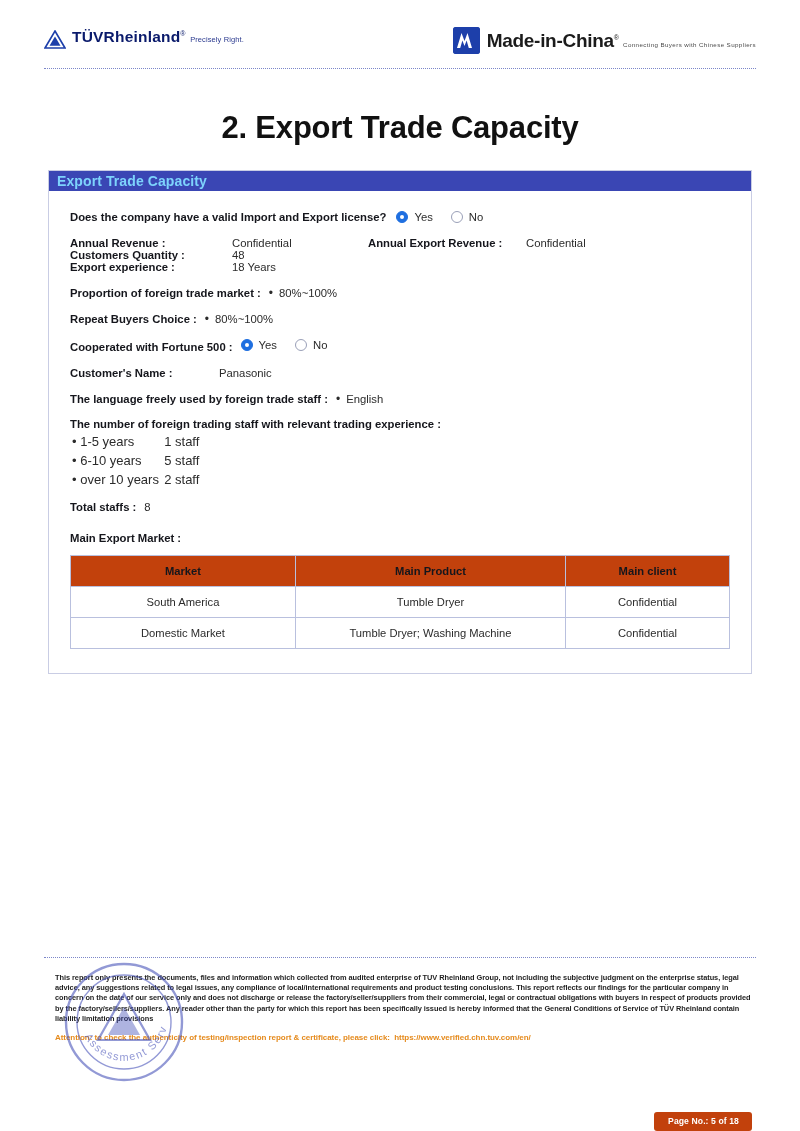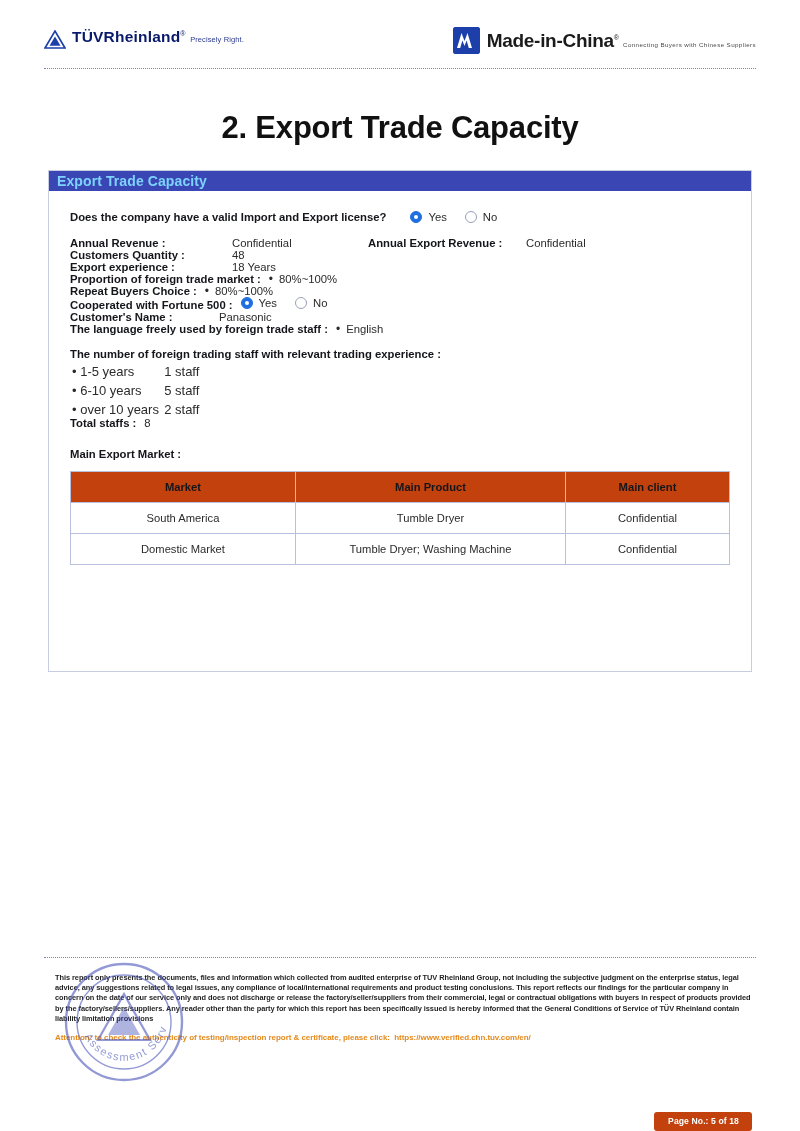--- a/index.html
+++ b/index.html
@@ -144,7 +144,7 @@
   .row-license {
     display: flex;
     align-items: center;
-    gap: 24px;
+    gap: 10px;
     margin-top: 6px;
   }
   .radio-group {

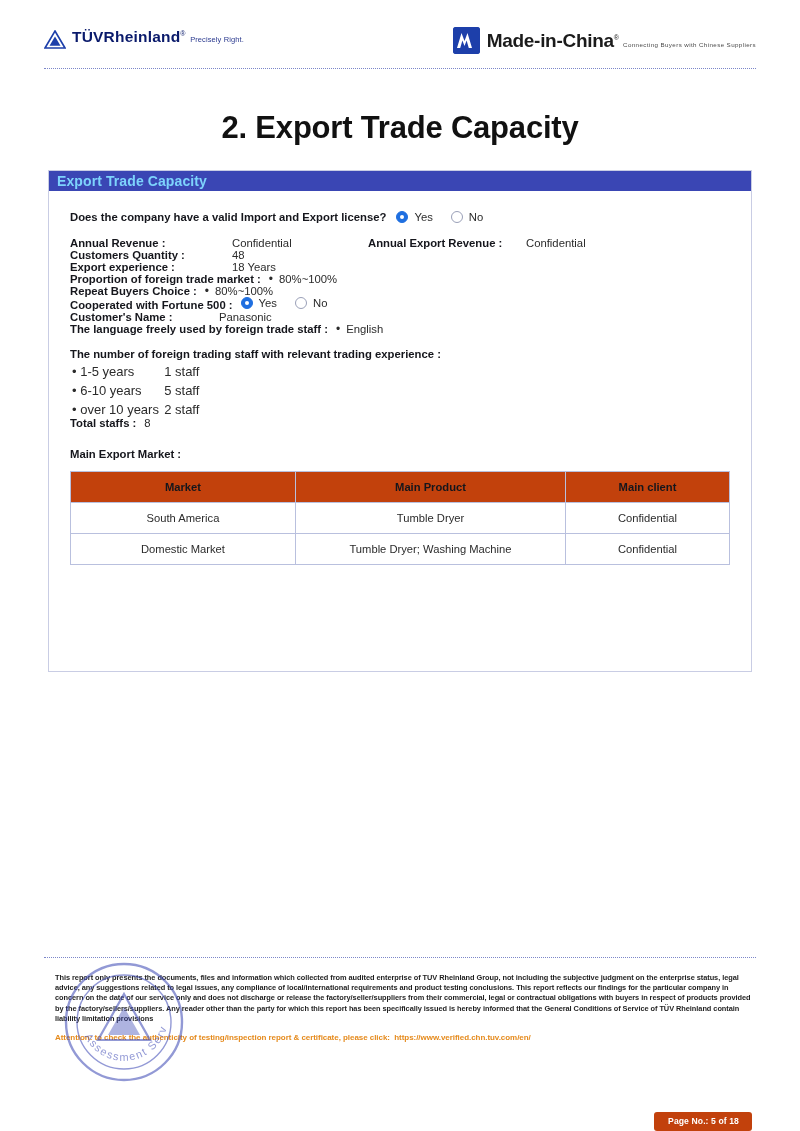--- a/index.html
+++ b/index.html
@@ -190,6 +190,7 @@
   }
 
   .field {
+    margin-top: 14px;
     display: flex;
     align-items: baseline;
     gap: 8px;

